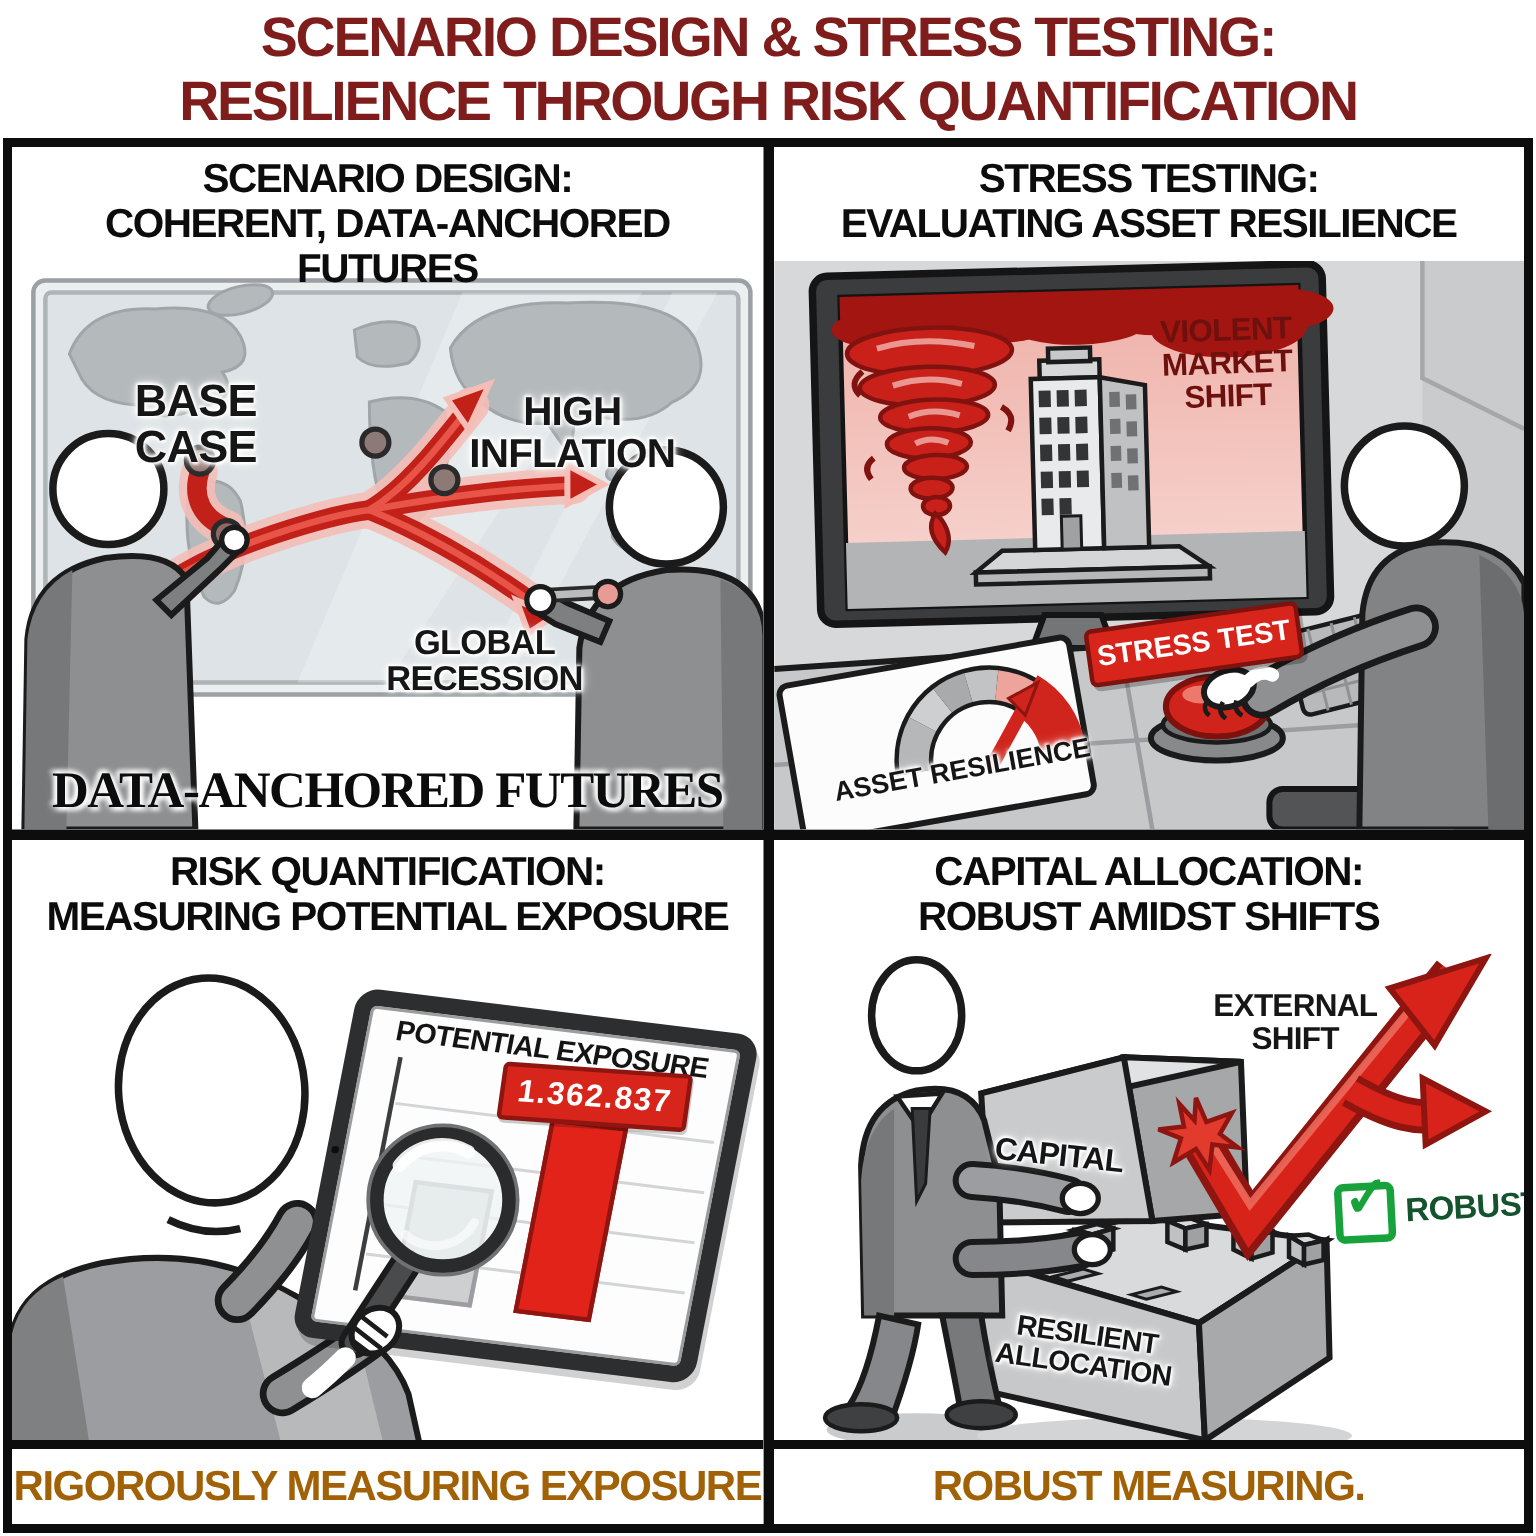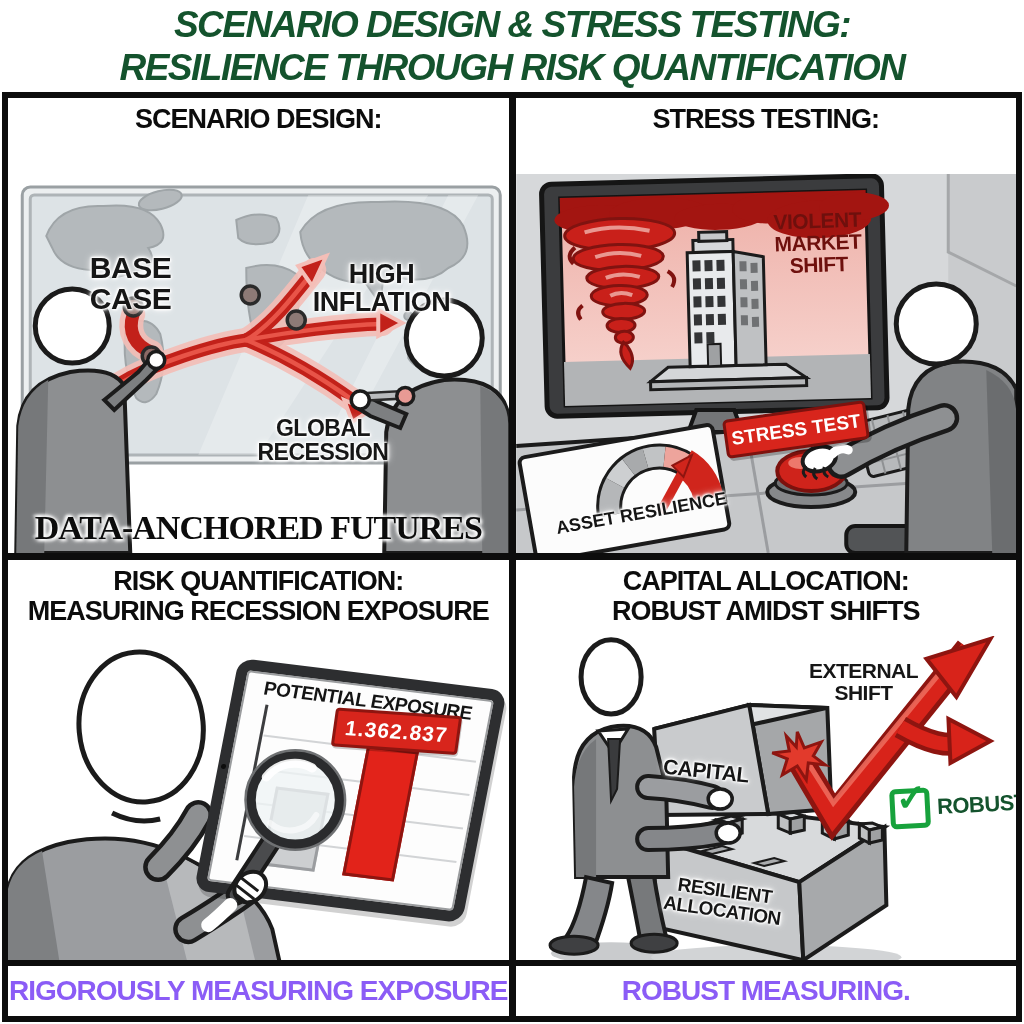--- a/index.html
+++ b/index.html
@@ -8,7 +8,7 @@
 
   
   .main-title{position:absolute;top:4px;left:0;width:100%;text-align:center;
-    font-weight:700;font-size:37px;line-height:1.16;letter-spacing:-1.5px;color:#14532d;font-style:italic;}
+    font-weight:700;font-size:37px;line-height:1.16;letter-spacing:-1.5px;color:#7f1d1d;}
 
   
   .grid{position:absolute;left:2px;top:92px;width:1020px;height:930px;background:#0d0d0d;

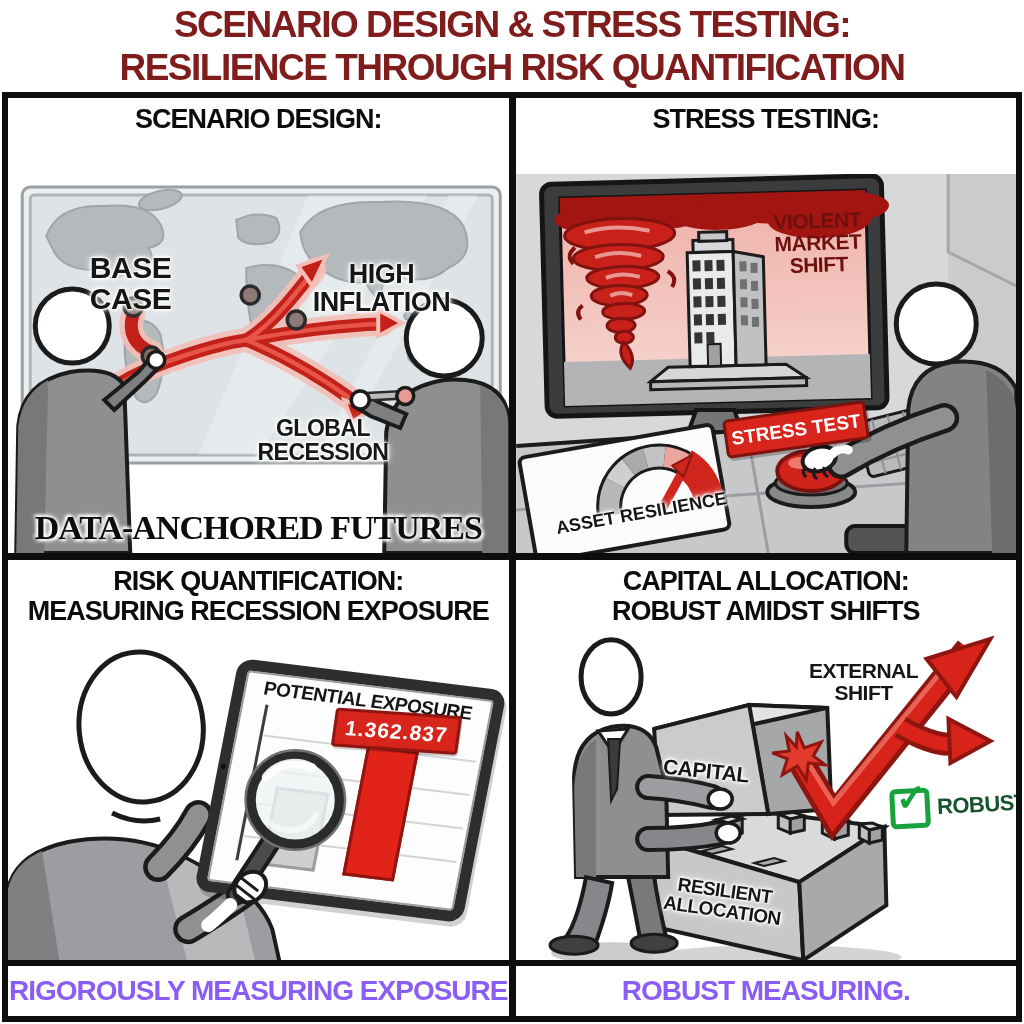--- a/index.html
+++ b/index.html
@@ -77,6 +77,7 @@
     <section class="panel">
       <div class="panel-header">
         <div>SCENARIO DESIGN:</div>
+        <div>COHERENT, DATA-ANCHORED FUTURES</div>
       </div>
       <div class="art art-top">
         <svg viewBox="0 0 500 379">

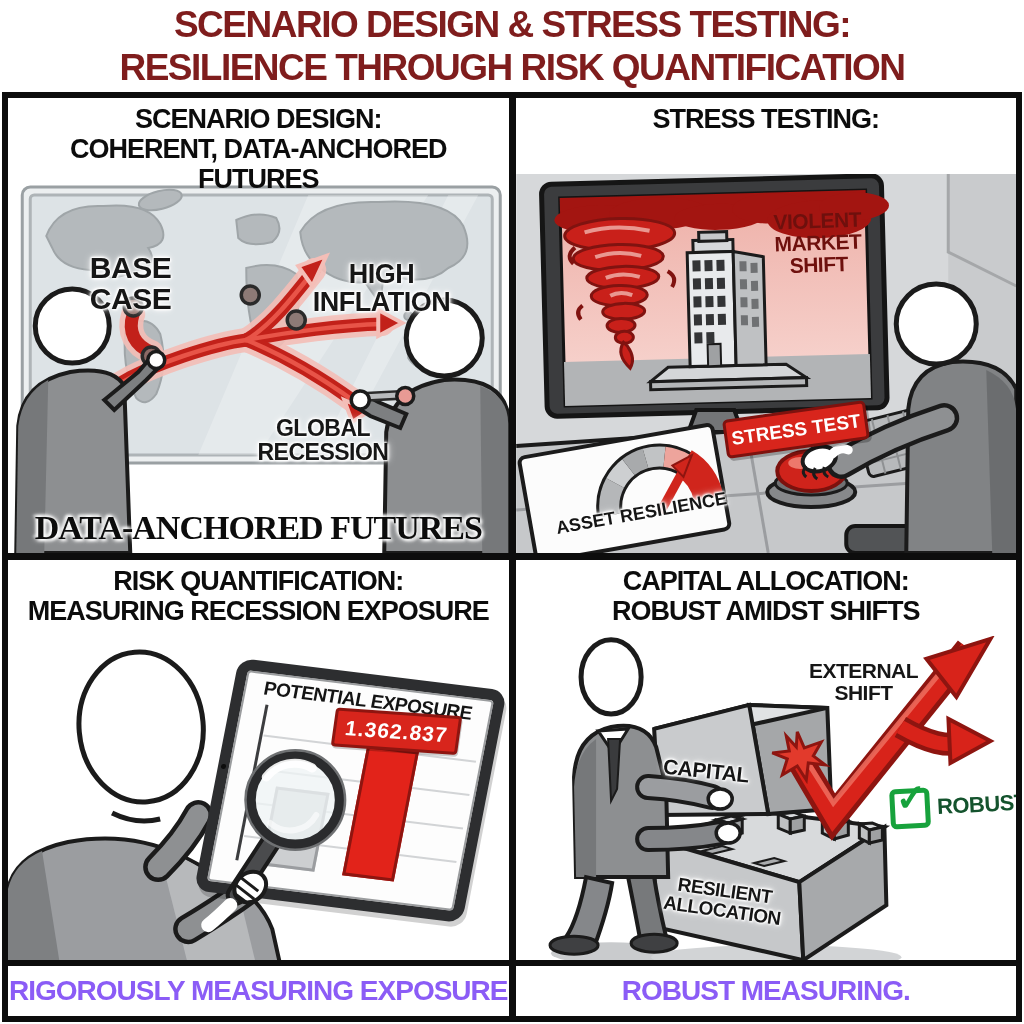--- a/index.html
+++ b/index.html
@@ -167,6 +167,7 @@
     <section class="panel">
       <div class="panel-header">
         <div>STRESS TESTING:</div>
+        <div>EVALUATING ASSET RESILIENCE</div>
       </div>
       <div class="art art-top">
         <svg viewBox="0 0 500 379">

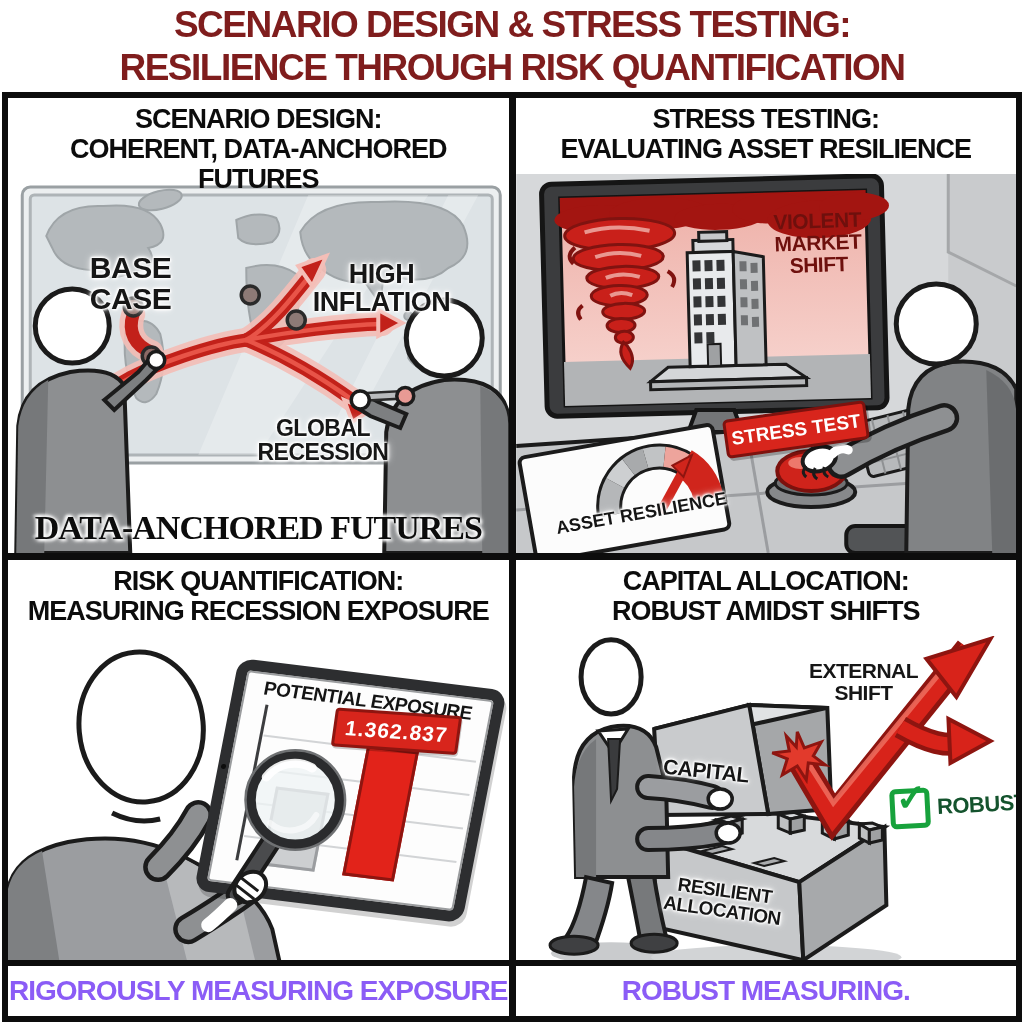--- a/index.html
+++ b/index.html
@@ -328,7 +328,7 @@
     <section class="panel">
       <div class="panel-header">
         <div>RISK QUANTIFICATION:</div>
-        <div>MEASURING RECESSION EXPOSURE</div>
+        <div>MEASURING POTENTIAL EXPOSURE</div>
       </div>
       <div class="art art-bottom">
         <svg viewBox="0 0 500 328" style="z-index:1;">

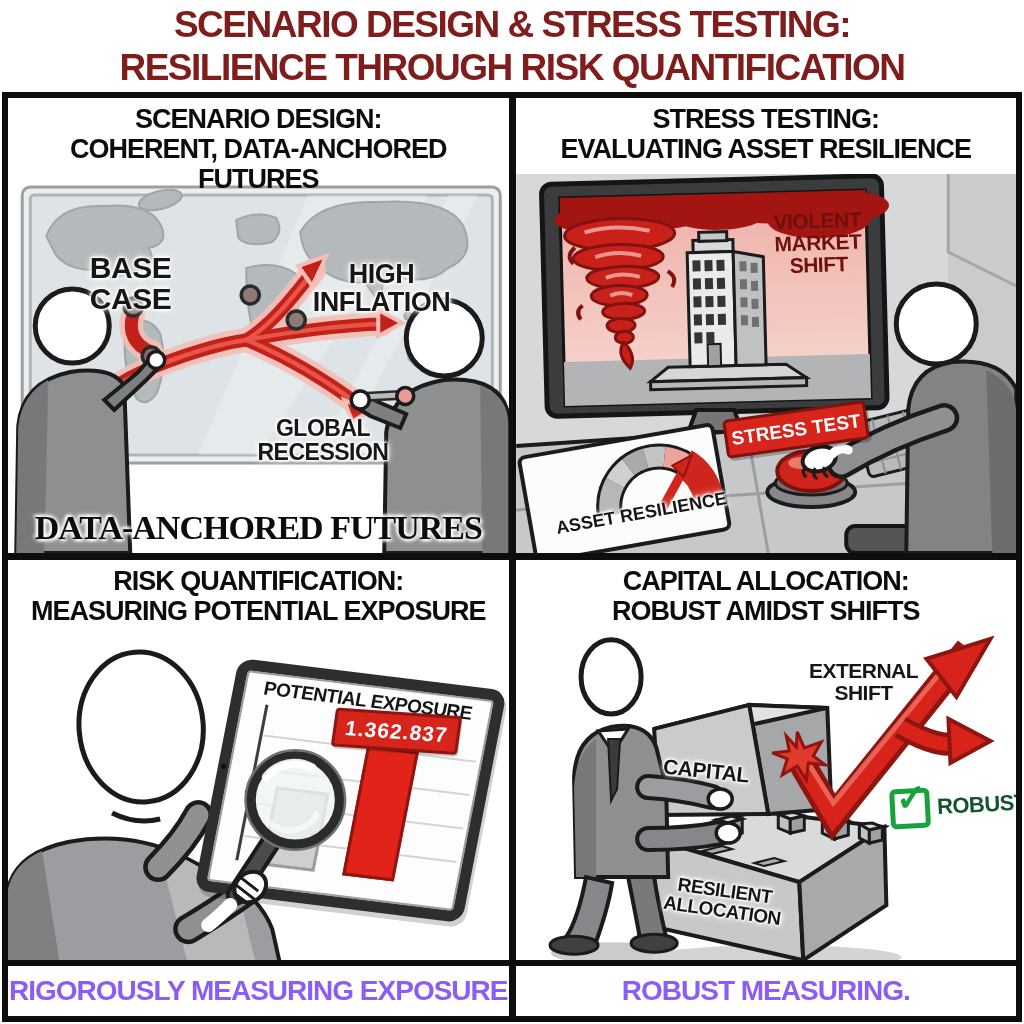--- a/index.html
+++ b/index.html
@@ -24,7 +24,7 @@
 
   .panel-footer{position:absolute;left:0;right:0;bottom:0;height:50px;border-top:6px solid #0d0d0d;
     background:#fff;display:flex;align-items:center;justify-content:center;
-    font-weight:700;font-size:28px;letter-spacing:-1px;color:#8b5cf6;z-index:7;}
+    font-weight:700;font-size:28px;letter-spacing:-1px;color:#a16207;z-index:7;}
 
   
   .lbl{position:absolute;font-weight:700;color:#161616;text-align:center;line-height:1.04;letter-spacing:-0.5px;

